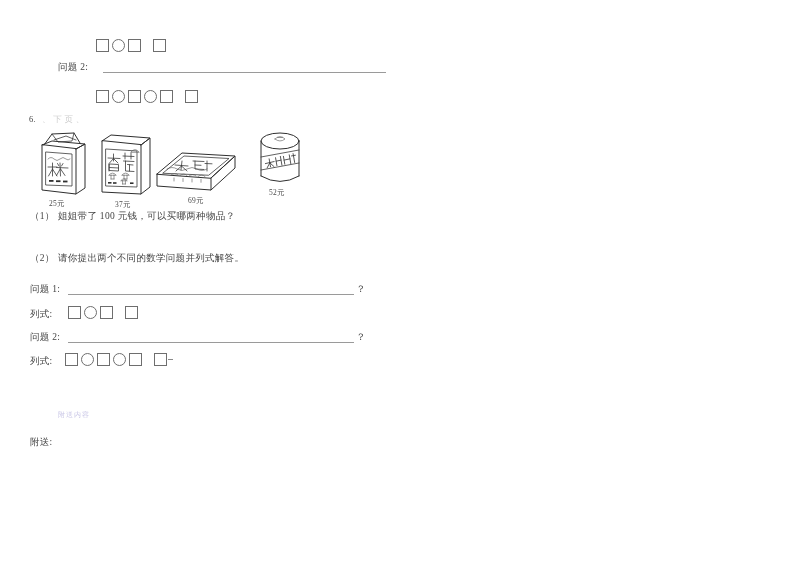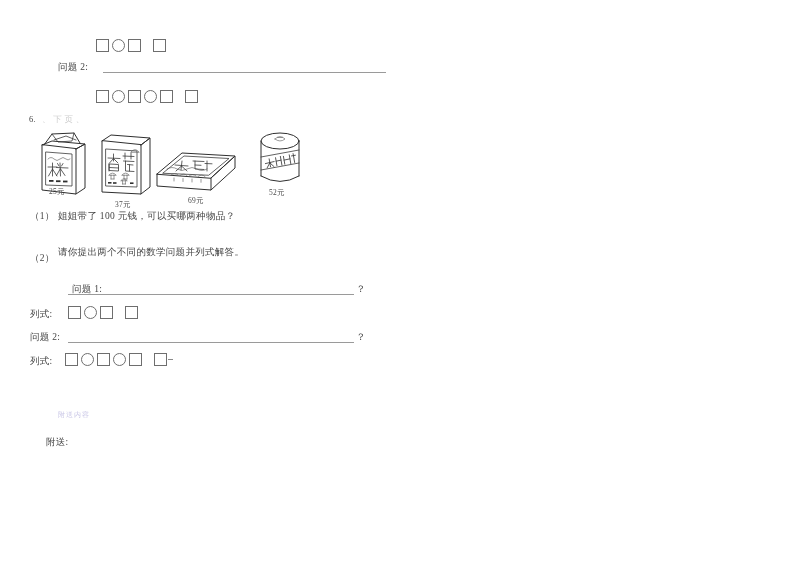--- a/index.html
+++ b/index.html
@@ -152,7 +152,7 @@
       <rect class="inkfill" x="31" y="52.6" width="4.5" height="1.8"></rect>
     </svg>
   </div>
-  <div class="price" style="left:49px; top:187px;">25元</div>
+  <div class="price" style="left:49px; top:199px;">25元</div>
 
   <div class="goods" style="left:95px; top:130px;">
     <svg width="62" height="68" viewBox="0 0 62 68">

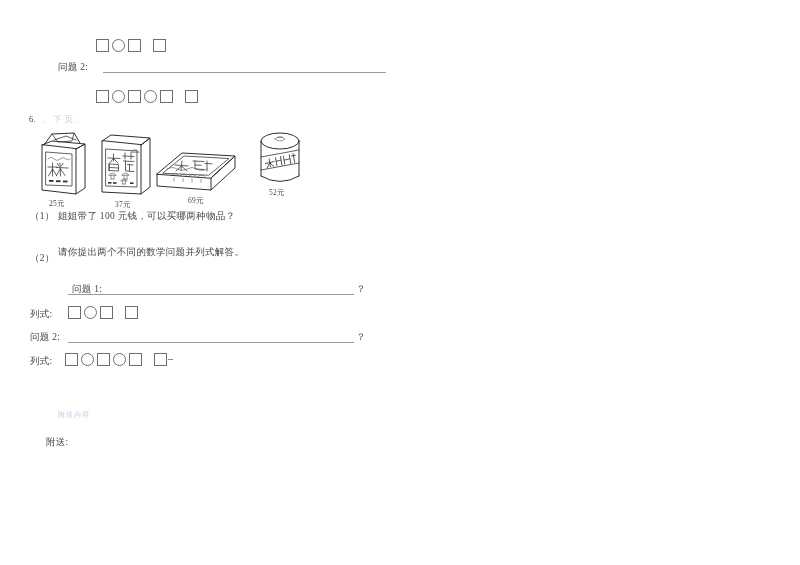--- a/index.html
+++ b/index.html
@@ -263,7 +263,7 @@
   <div class="txt" style="left:58px; top:212px;text-align:right;">姐姐带了 100 元钱，可以买哪两种物品？</div>
 
   <div class="txt" style="left:30px; top:254px;">（2）</div>
-  <div class="txt" style="left:58px; top:248px;">请你提出两个不同的数学问题并列式解答。</div>
+  <div class="txt" style="left:58px; top:254px;">请你提出两个不同的数学问题并列式解答。</div>
 
   <div class="txt" style="left:30px; top:285px;margin-left:42px;">问题 1:</div>
   <div class="rule" style="left:68px; top:294px; width:286px;"></div>

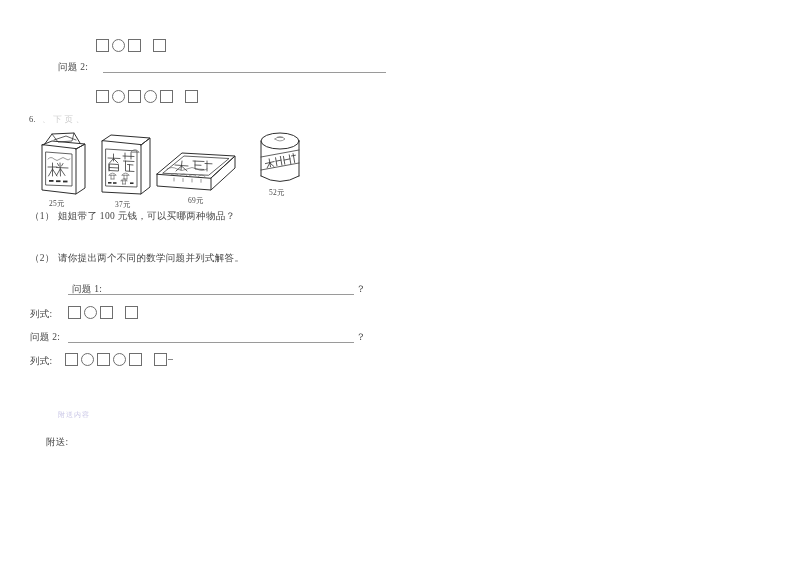--- a/index.html
+++ b/index.html
@@ -265,7 +265,7 @@
   <div class="txt" style="left:30px; top:254px;">（2）</div>
   <div class="txt" style="left:58px; top:254px;">请你提出两个不同的数学问题并列式解答。</div>
 
-  <div class="txt" style="left:30px; top:285px;margin-left:42px;">问题 1:</div>
+  <div class="txt" style="left:30px; top:285px;">问题 1:</div>
   <div class="rule" style="left:68px; top:294px; width:286px;"></div>
   <div class="txt" style="left:356px; top:285px;">？</div>
 

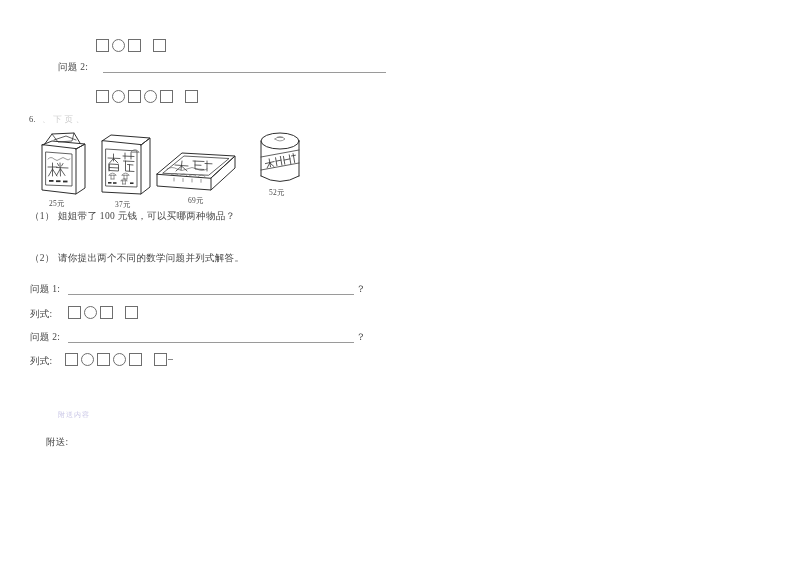--- a/index.html
+++ b/index.html
@@ -301,7 +301,7 @@
   </div>
 
   <div class="txt bluefaint" style="left:30px; top:412px;margin-left:28px;">附送内容</div>
-  <div class="txt" style="left:30px; top:438px;margin-left:16px;">附送:</div>
+  <div class="txt" style="left:30px; top:438px;">附送:</div>
 
 </div>
 

